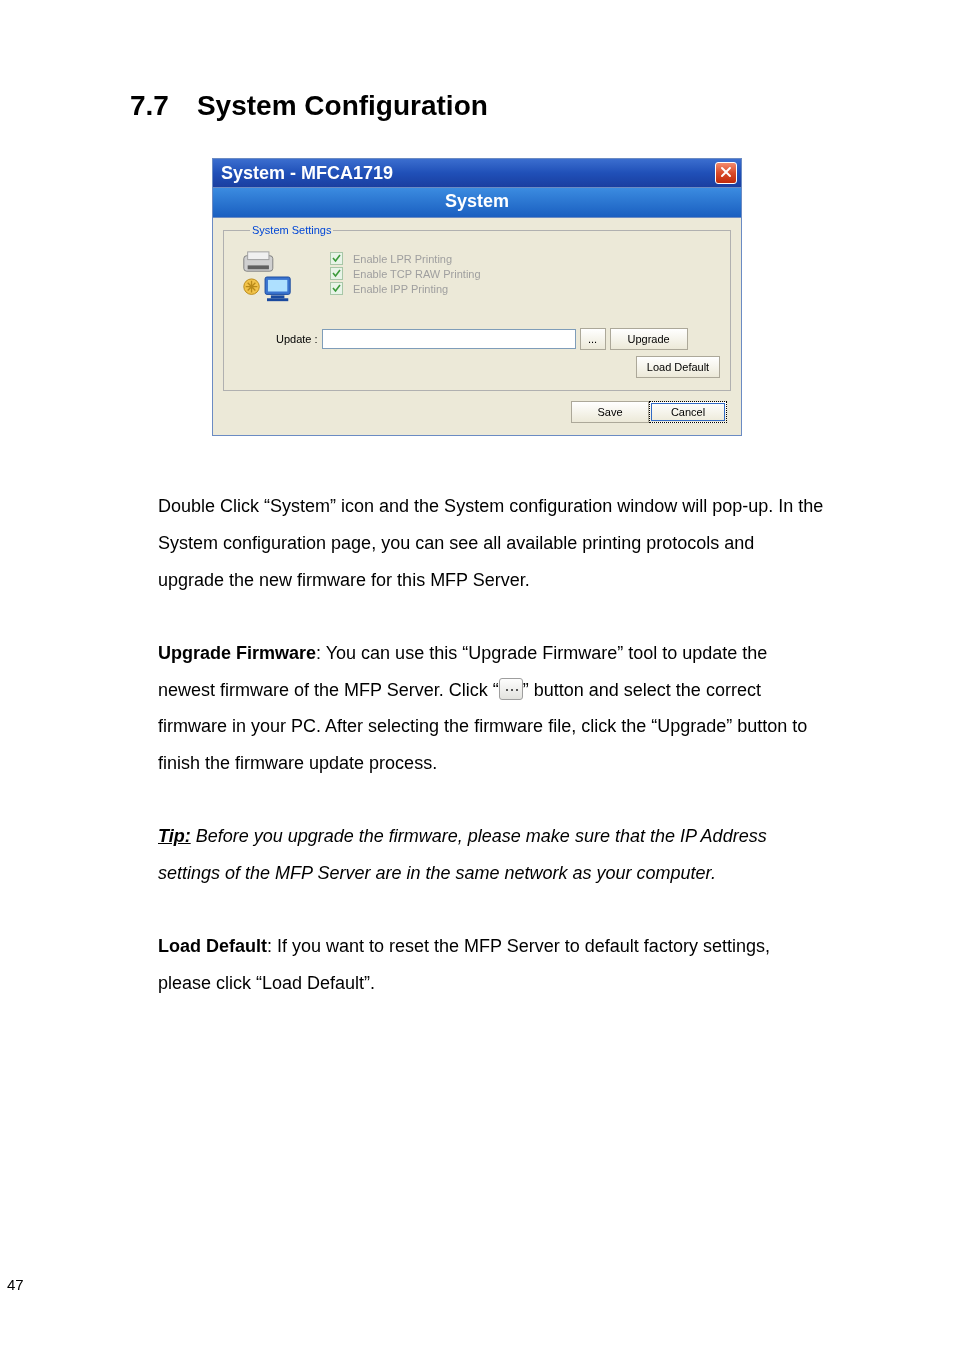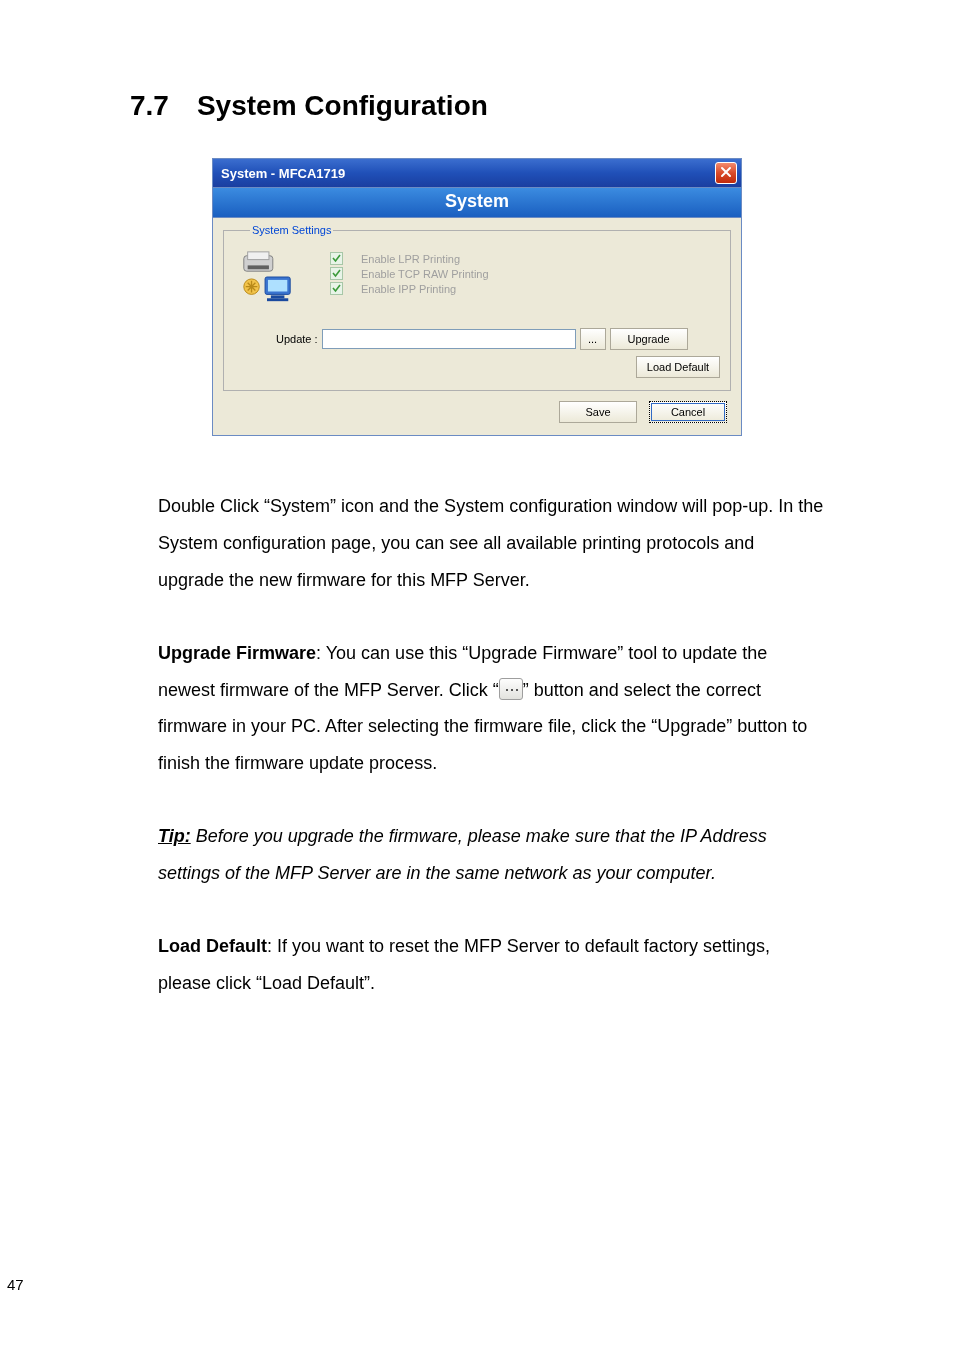--- a/index.html
+++ b/index.html
@@ -39,7 +39,7 @@
     .dialog-title {
       color: #ffffff;
       font-weight: bold;
-      font-size: 13px;
+      font-size: 18px;
     }
     .dialog-close {
       width: 22px; height: 22px;

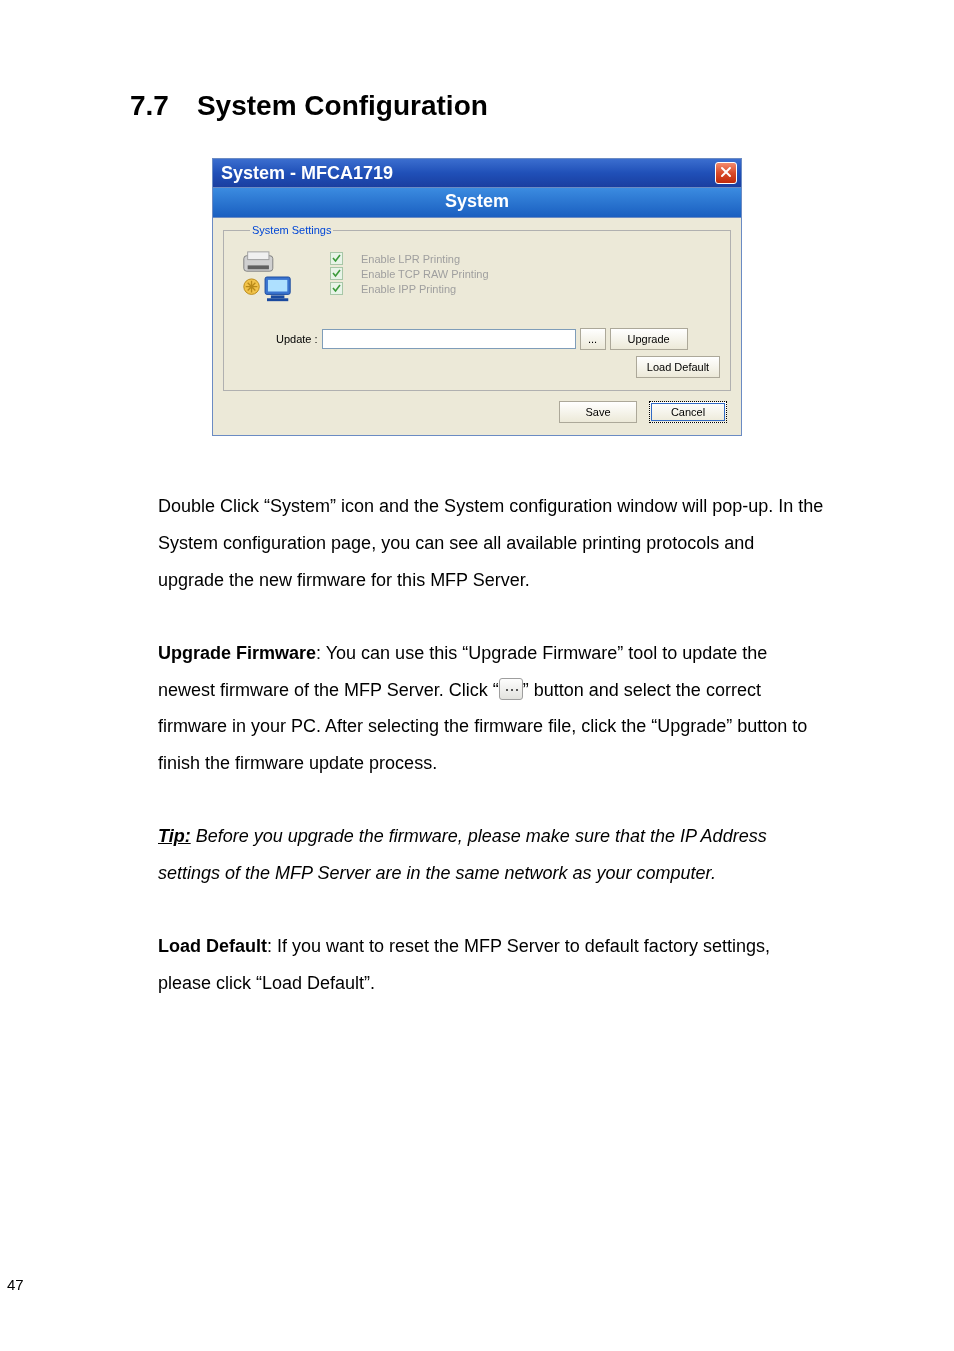--- a/index.html
+++ b/index.html
@@ -90,7 +90,7 @@
     .check-line {
       display: flex;
       align-items: center;
-      gap: 18px;
+      gap: 10px;
       margin: 2px 0;
     }
     .check-box {

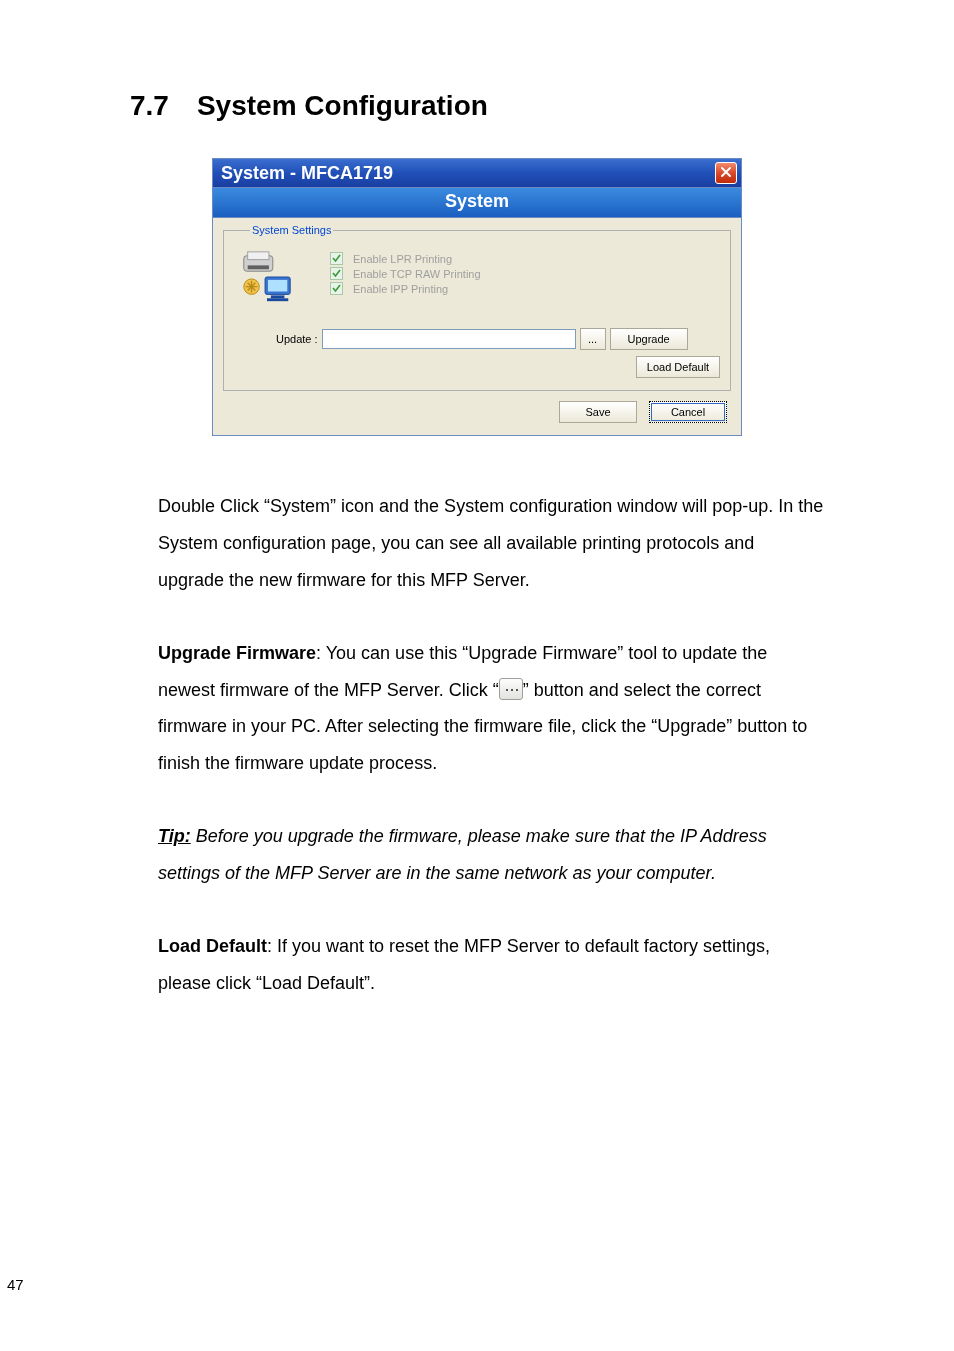--- a/index.html
+++ b/index.html
@@ -134,7 +134,6 @@
     .load-default-wrap .btn { min-width: 84px; }
     .bottom-buttons {
       display: flex;
-      gap: 12px;
       justify-content: flex-end;
       padding: 10px 4px 0 0;
     }

